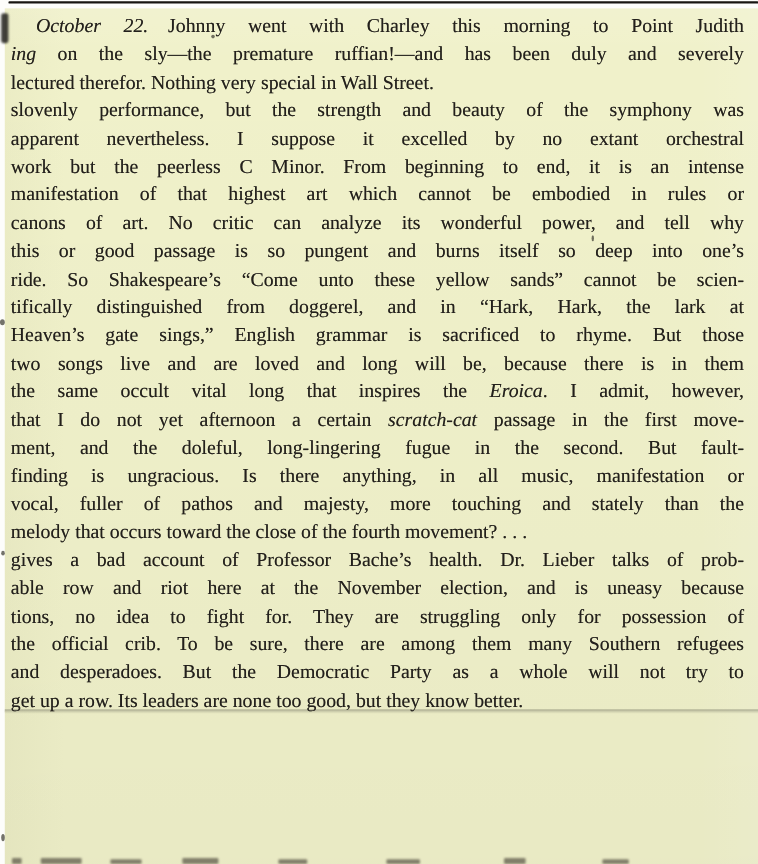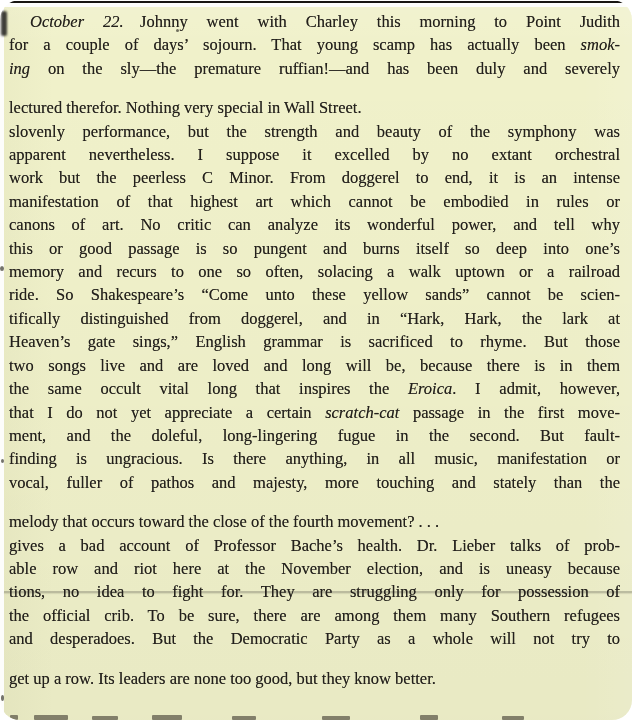--- a/index.html
+++ b/index.html
@@ -10,7 +10,6 @@
     overflow: hidden;
     background: #fdfdfb;
     font-family: "Liberation Serif", "DejaVu Serif", serif;
-    border-radius: 20px;
   }
   
   .top-rule {

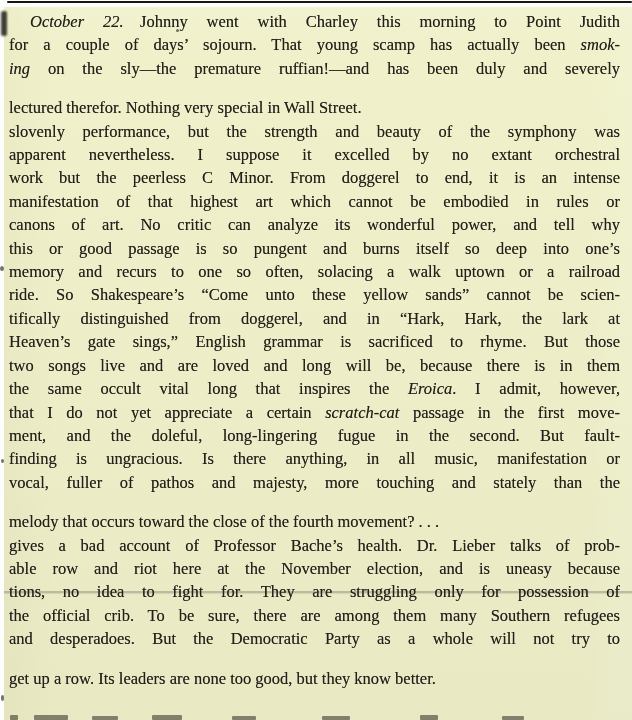--- a/index.html
+++ b/index.html
@@ -110,7 +110,6 @@
     <div class="page-text">
         <div class="para">
           <div class="line first"><span class="it">October 22.</span><span> Johnny went with Charley this morning to Point Judith</span></div>
-          <div class="line"><span>for a couple of days’ sojourn. That young scamp has actually been </span><span class="it">smok-</span></div>
           <div class="line"><span class="it">ing</span><span> on the sly—the premature ruffian!—and has been duly and severely</span></div>
           <div class="line last"><span>lectured therefor. Nothing very special in Wall Street.</span></div>
         </div>

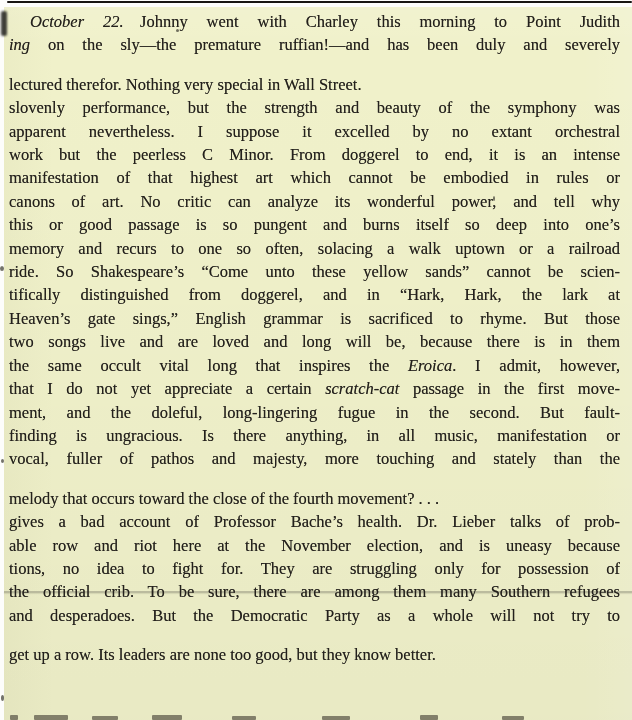--- a/index.html
+++ b/index.html
@@ -53,7 +53,7 @@
     text-align-last: justify;
     white-space: normal;
   }
-  .line.last { text-align-last: left; margin-top: 16px; }
+  .line.last { text-align-last: left; }
   .line.first { text-indent: 21px; }
   .it { font-style: italic; }
 

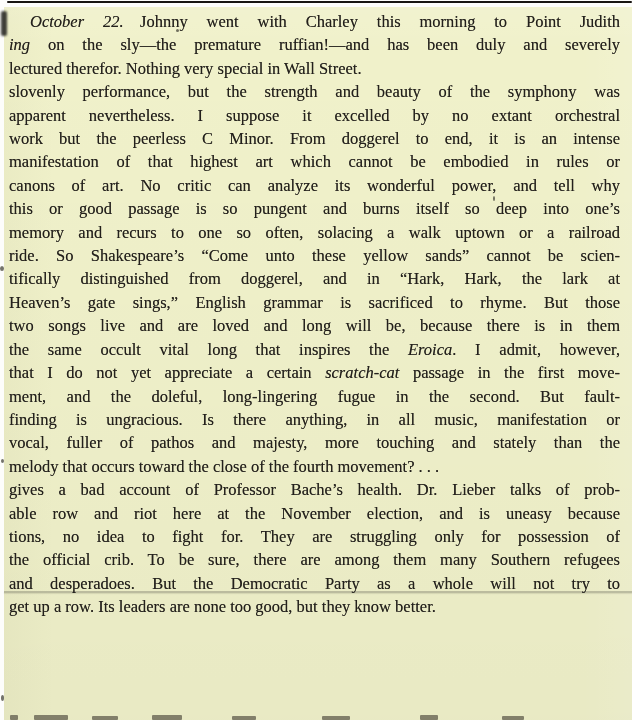--- a/index.html
+++ b/index.html
@@ -116,7 +116,7 @@
         <div class="para">
           <div class="line"><span>slovenly performance, but the strength and beauty of the symphony was</span></div>
           <div class="line"><span>apparent nevertheless. I suppose it excelled by no extant orchestral</span></div>
-          <div class="line"><span>work but the peerless C Minor. From doggerel to end, it is an intense</span></div>
+          <div class="line"><span>work but the peerless C Minor. From beginning to end, it is an intense</span></div>
           <div class="line"><span>manifestation of that highest art which cannot be embodied in rules or</span></div>
           <div class="line"><span>canons of art. No critic can analyze its wonderful power, and tell why</span></div>
           <div class="line"><span>this or good passage is so pungent and burns itself so deep into one’s</span></div>

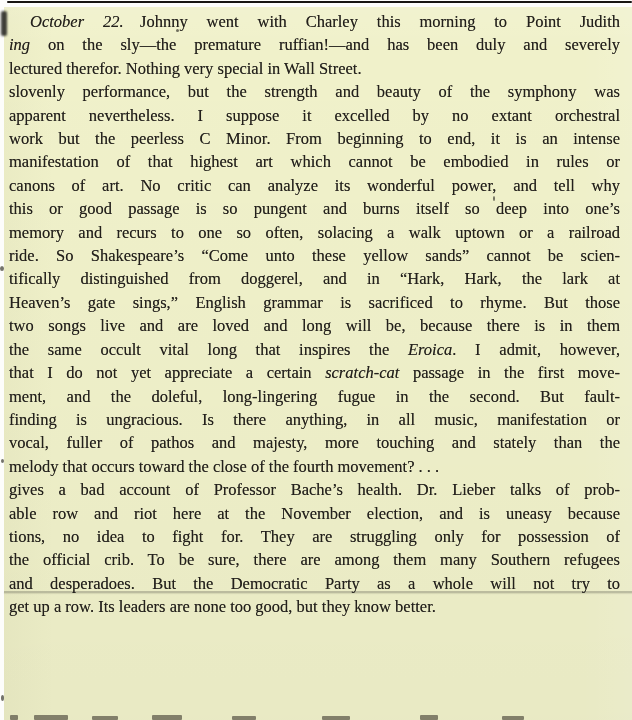--- a/index.html
+++ b/index.html
@@ -120,7 +120,6 @@
           <div class="line"><span>manifestation of that highest art which cannot be embodied in rules or</span></div>
           <div class="line"><span>canons of art. No critic can analyze its wonderful power, and tell why</span></div>
           <div class="line"><span>this or good passage is so pungent and burns itself so deep into one’s</span></div>
-          <div class="line"><span>memory and recurs to one so often, solacing a walk uptown or a railroad</span></div>
           <div class="line"><span>ride. So Shakespeare’s “Come unto these yellow sands” cannot be scien-</span></div>
           <div class="line"><span>tifically distinguished from doggerel, and in “Hark, Hark, the lark at</span></div>
           <div class="line"><span>Heaven’s gate sings,” English grammar is sacrificed to rhyme. But those</span></div>

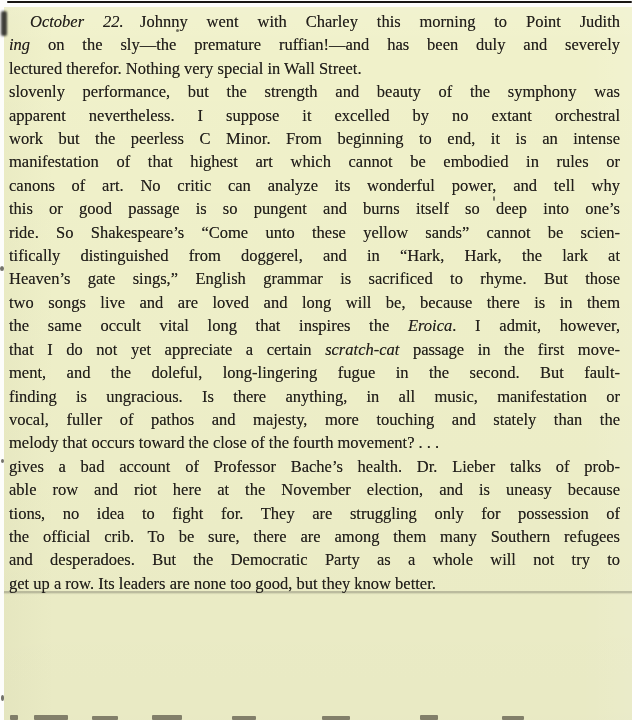--- a/index.html
+++ b/index.html
@@ -125,7 +125,7 @@
           <div class="line"><span>Heaven’s gate sings,” English grammar is sacrificed to rhyme. But those</span></div>
           <div class="line"><span>two songs live and are loved and long will be, because there is in them</span></div>
           <div class="line"><span>the same occult vital long that inspires the </span><span class="it">Eroica</span><span>. I admit, however,</span></div>
-          <div class="line"><span>that I do not yet appreciate a certain </span><span class="it">scratch-cat</span><span> passage in the first move-</span></div>
+          <div class="line"><span>that I do not yet afternoon a certain </span><span class="it">scratch-cat</span><span> passage in the first move-</span></div>
           <div class="line"><span>ment, and the doleful, long-lingering fugue in the second. But fault-</span></div>
           <div class="line"><span>finding is ungracious. Is there anything, in all music, manifestation or</span></div>
           <div class="line"><span>vocal, fuller of pathos and majesty, more touching and stately than the</span></div>

